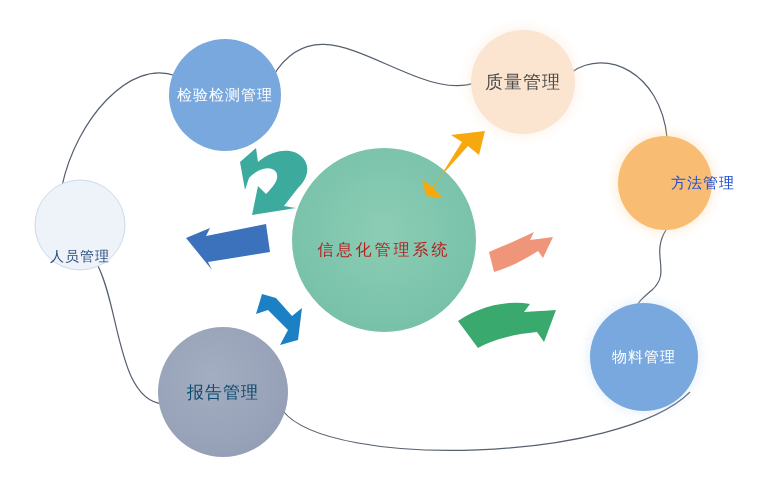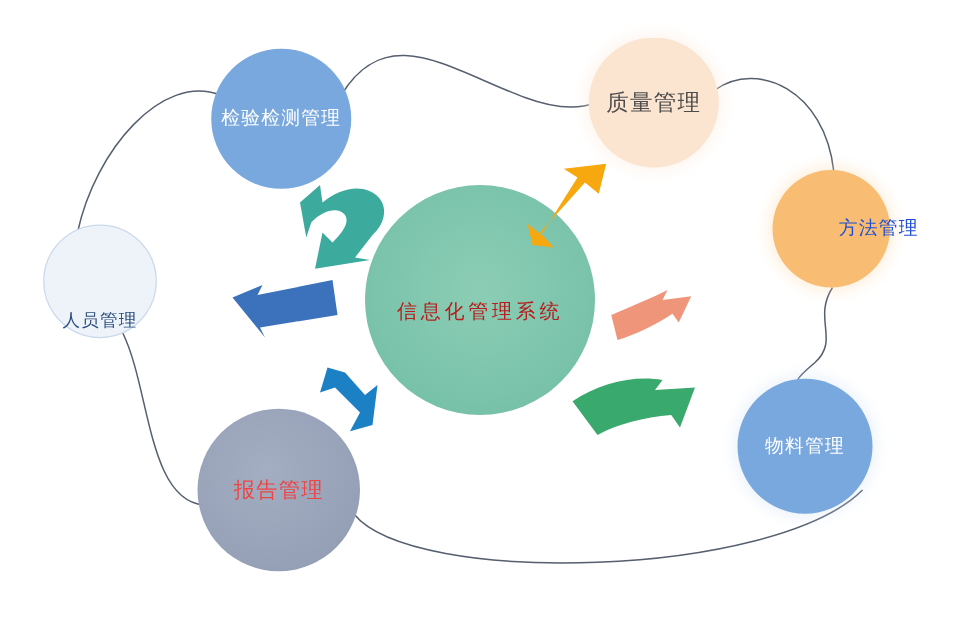--- a/index.html
+++ b/index.html
@@ -134,7 +134,7 @@
 
   <div class="node-label" style="left:644px; top:357px; font-size:15px; color:#ffffff;">物料管理</div>
 
-  <div class="node-label" style="left:223px; top:392px; font-size:17px; color:#ef4444;">报告管理</div>
+  <div class="node-label" style="left:223px; top:392px; font-size:17px; color:#0c4a6e;">报告管理</div>
 
   <div class="node-label" style="left:80px; top:225px; font-size:14px; color:#2b4f80;margin-top:32px;">人员管理</div>
 

